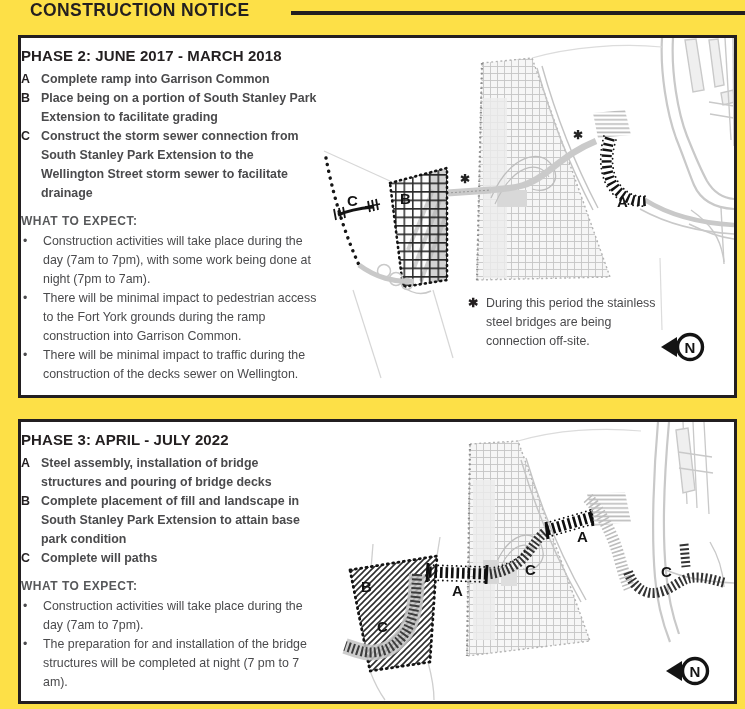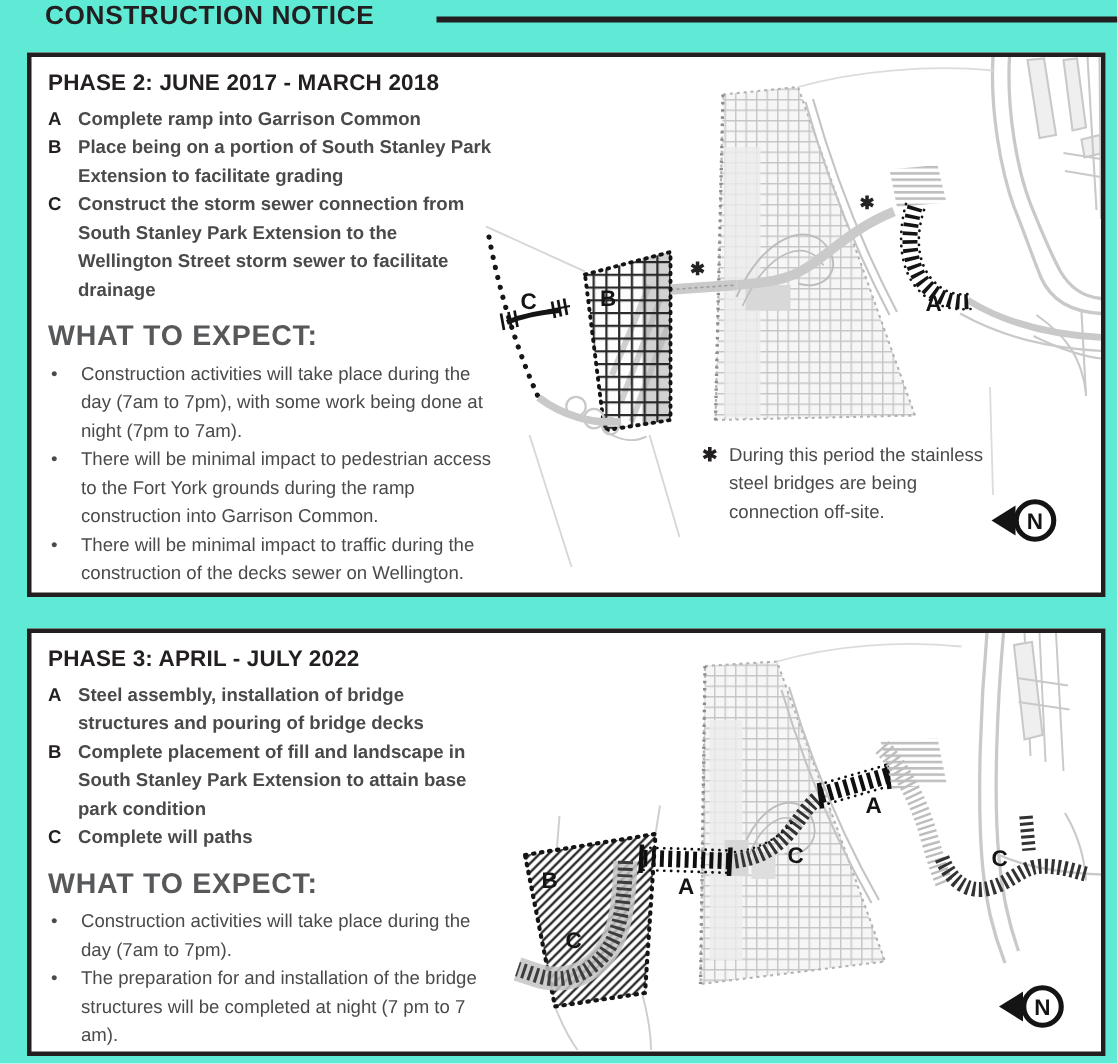--- a/index.html
+++ b/index.html
@@ -3,7 +3,7 @@
 <meta charset="utf-8">
 <style>
   html,body{margin:0;padding:0;background:#ffffff;}
-  .page{position:relative;width:745px;height:709px;background:#5eead4;overflow:hidden;
+  .page{position:relative;width:745px;height:709px;background:#fde047;overflow:hidden;
         font-family:"Liberation Sans",sans-serif;color:#4a4a4c;}
   .page-title{position:absolute;left:30px;top:0px;margin:0;font-size:17.5px;font-weight:bold;
         color:#231f20;letter-spacing:0.4px;}

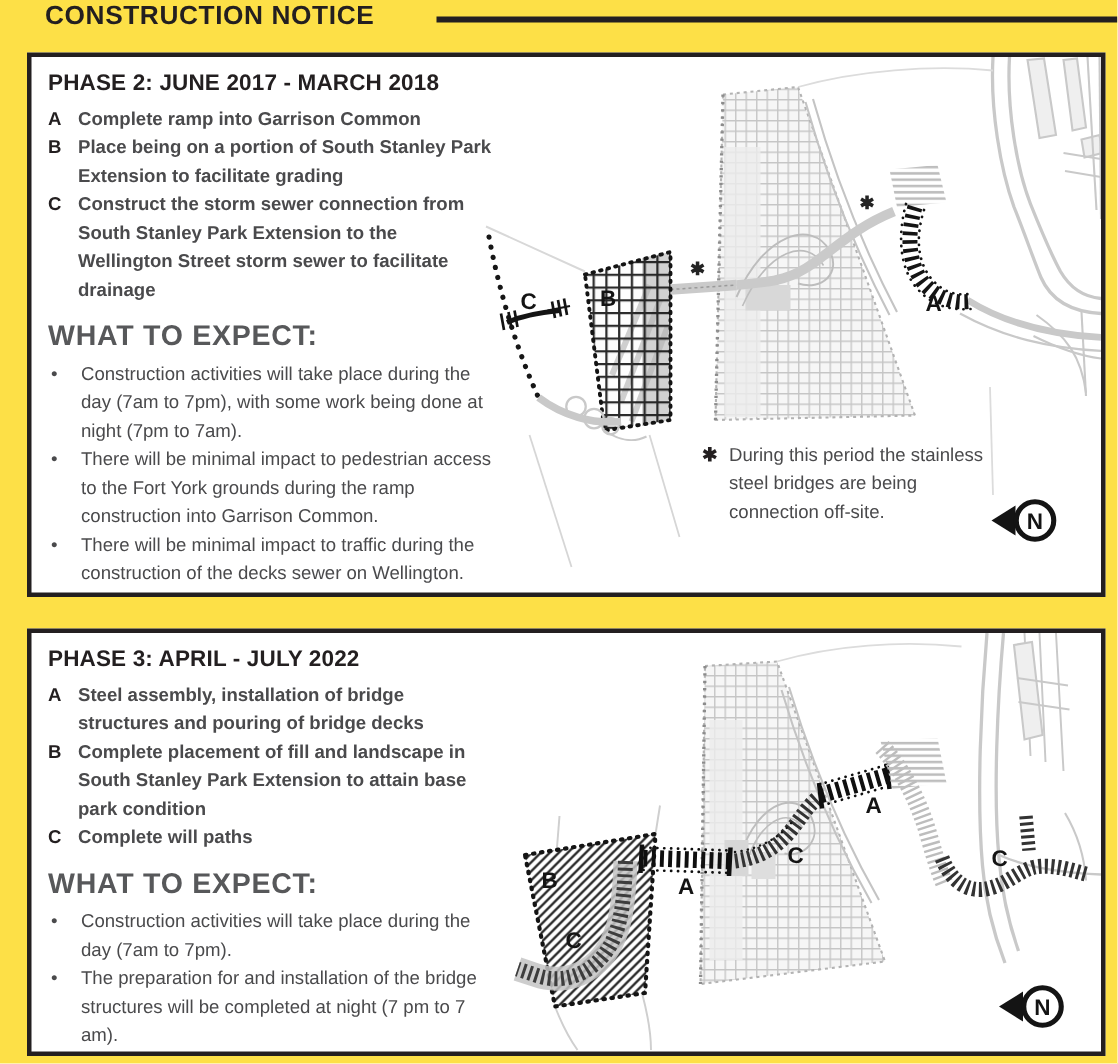--- a/index.html
+++ b/index.html
@@ -12,7 +12,7 @@
   .panel1{top:35px;height:363px;}
   .panel2{top:419px;height:285px;}
   .map-svg{position:absolute;left:0;top:0;}
-  .text-col{position:absolute;left:11px;top:9px;width:298px;}
+  .text-col{position:absolute;left:0;top:9px;width:298px;}
   .phase-heading{margin:0 0 6px 0;font-size:15px;font-weight:bold;color:#231f20;letter-spacing:0.1px;}
   .abc-item{display:flex;font-size:12.4px;line-height:19px;color:#4a4a4c;}
   .abc-letter{width:20px;flex-shrink:0;font-weight:bold;color:#231f20;}

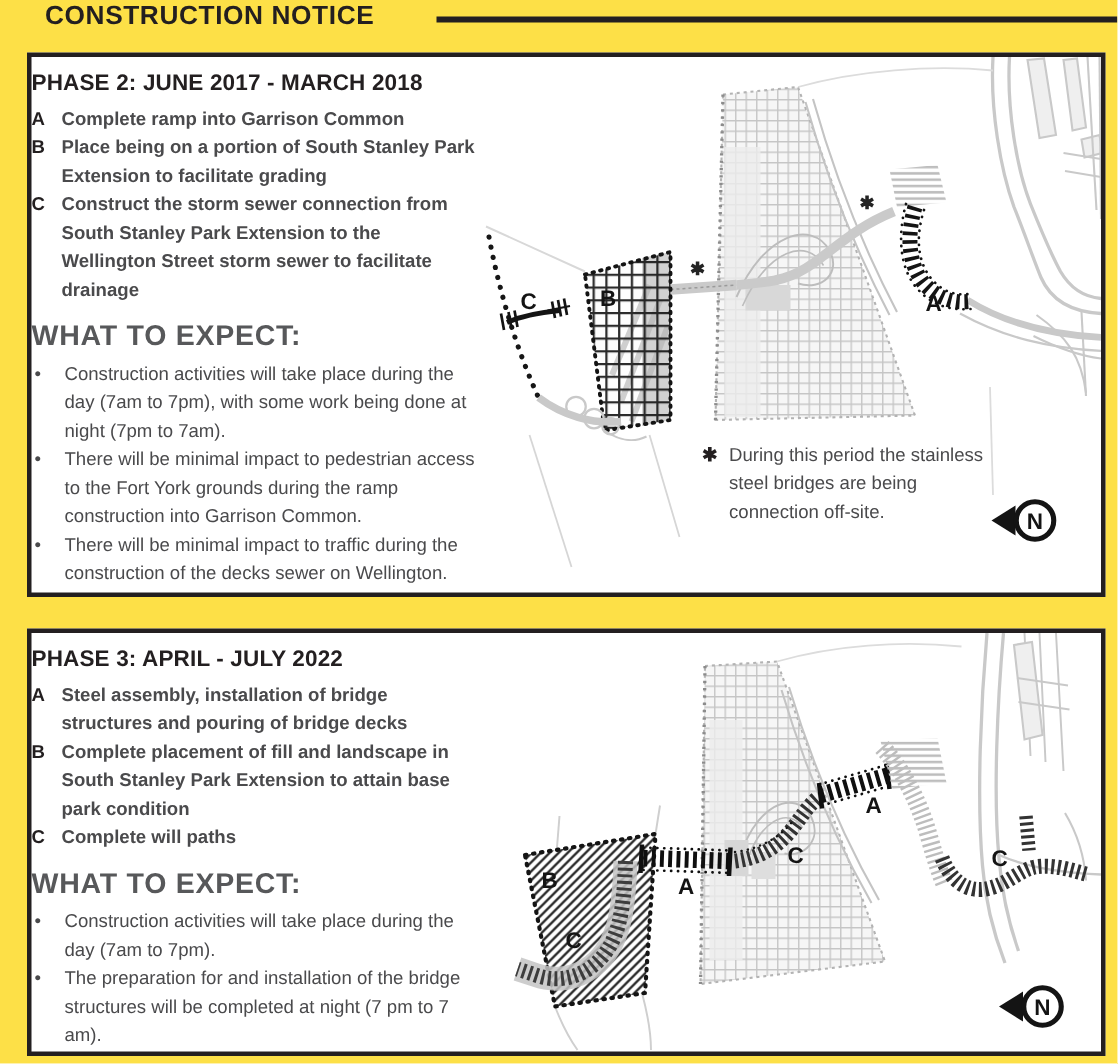--- a/index.html
+++ b/index.html
@@ -17,7 +17,7 @@
   .abc-item{display:flex;font-size:12.4px;line-height:19px;color:#4a4a4c;}
   .abc-letter{width:20px;flex-shrink:0;font-weight:bold;color:#231f20;}
   .abc-text{flex:1;font-weight:bold;}
-  .expect-heading{margin:11px 0 4px 0;font-size:19px;font-weight:bold;color:#57585a;letter-spacing:0.5px;}
+  .expect-heading{margin:11px 0 4px 0;font-size:12px;font-weight:bold;color:#57585a;letter-spacing:0.5px;}
   .bullet-item{display:flex;font-size:12.4px;line-height:19px;color:#4a4a4c;}
   .bullet-dot{width:20px;padding-left:2px;flex-shrink:0;}
   .note{position:absolute;left:447px;top:256px;width:200px;display:flex;font-size:12.4px;line-height:19px;color:#4a4a4c;}

